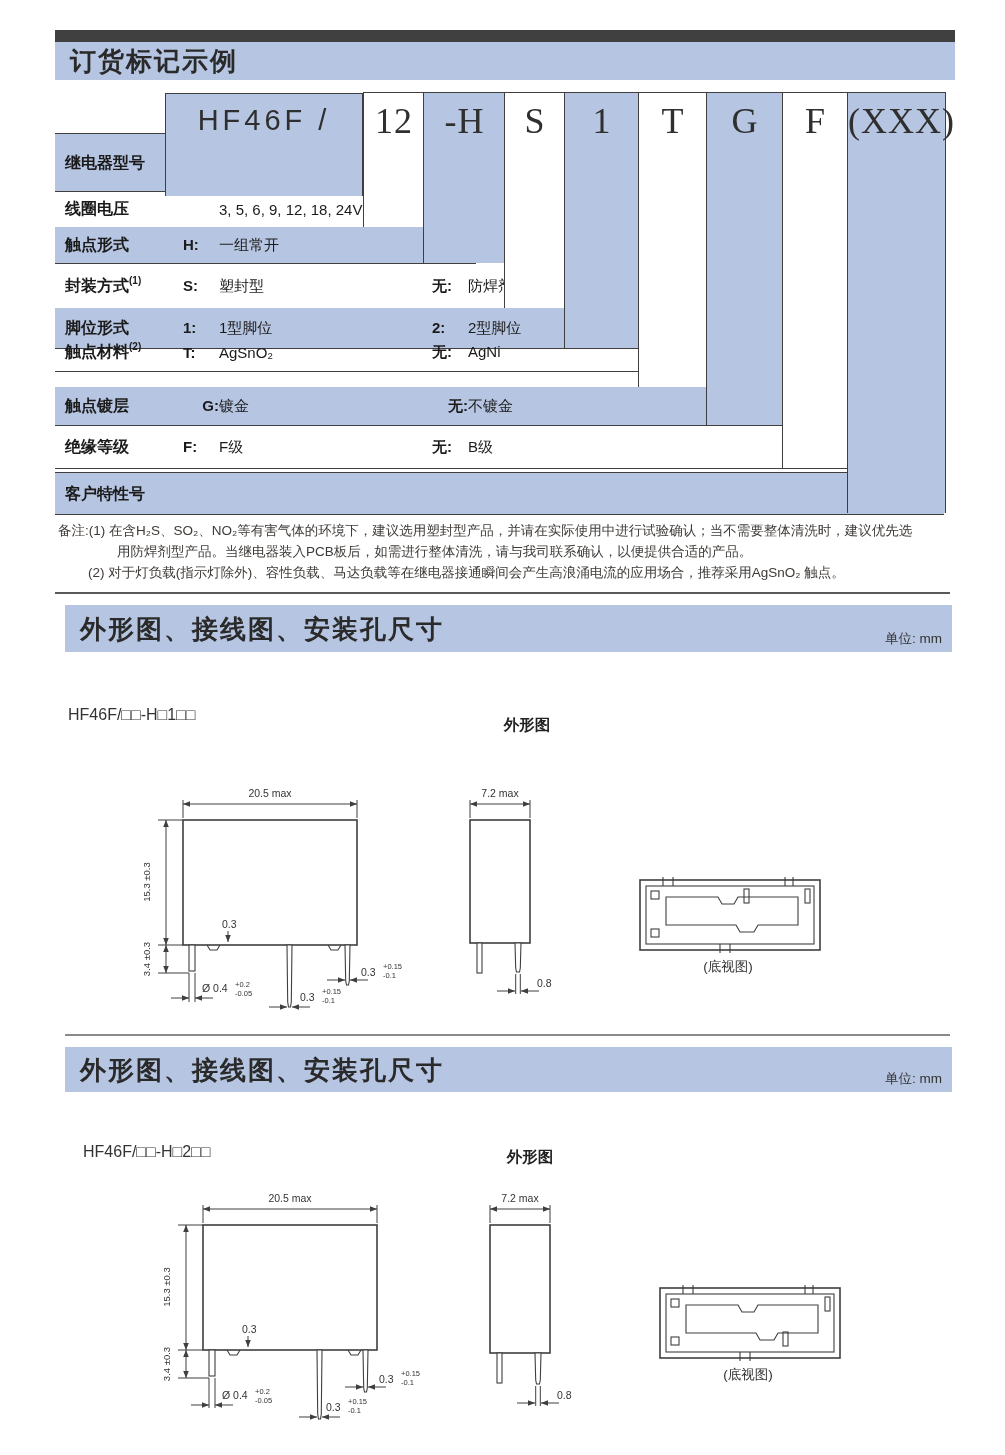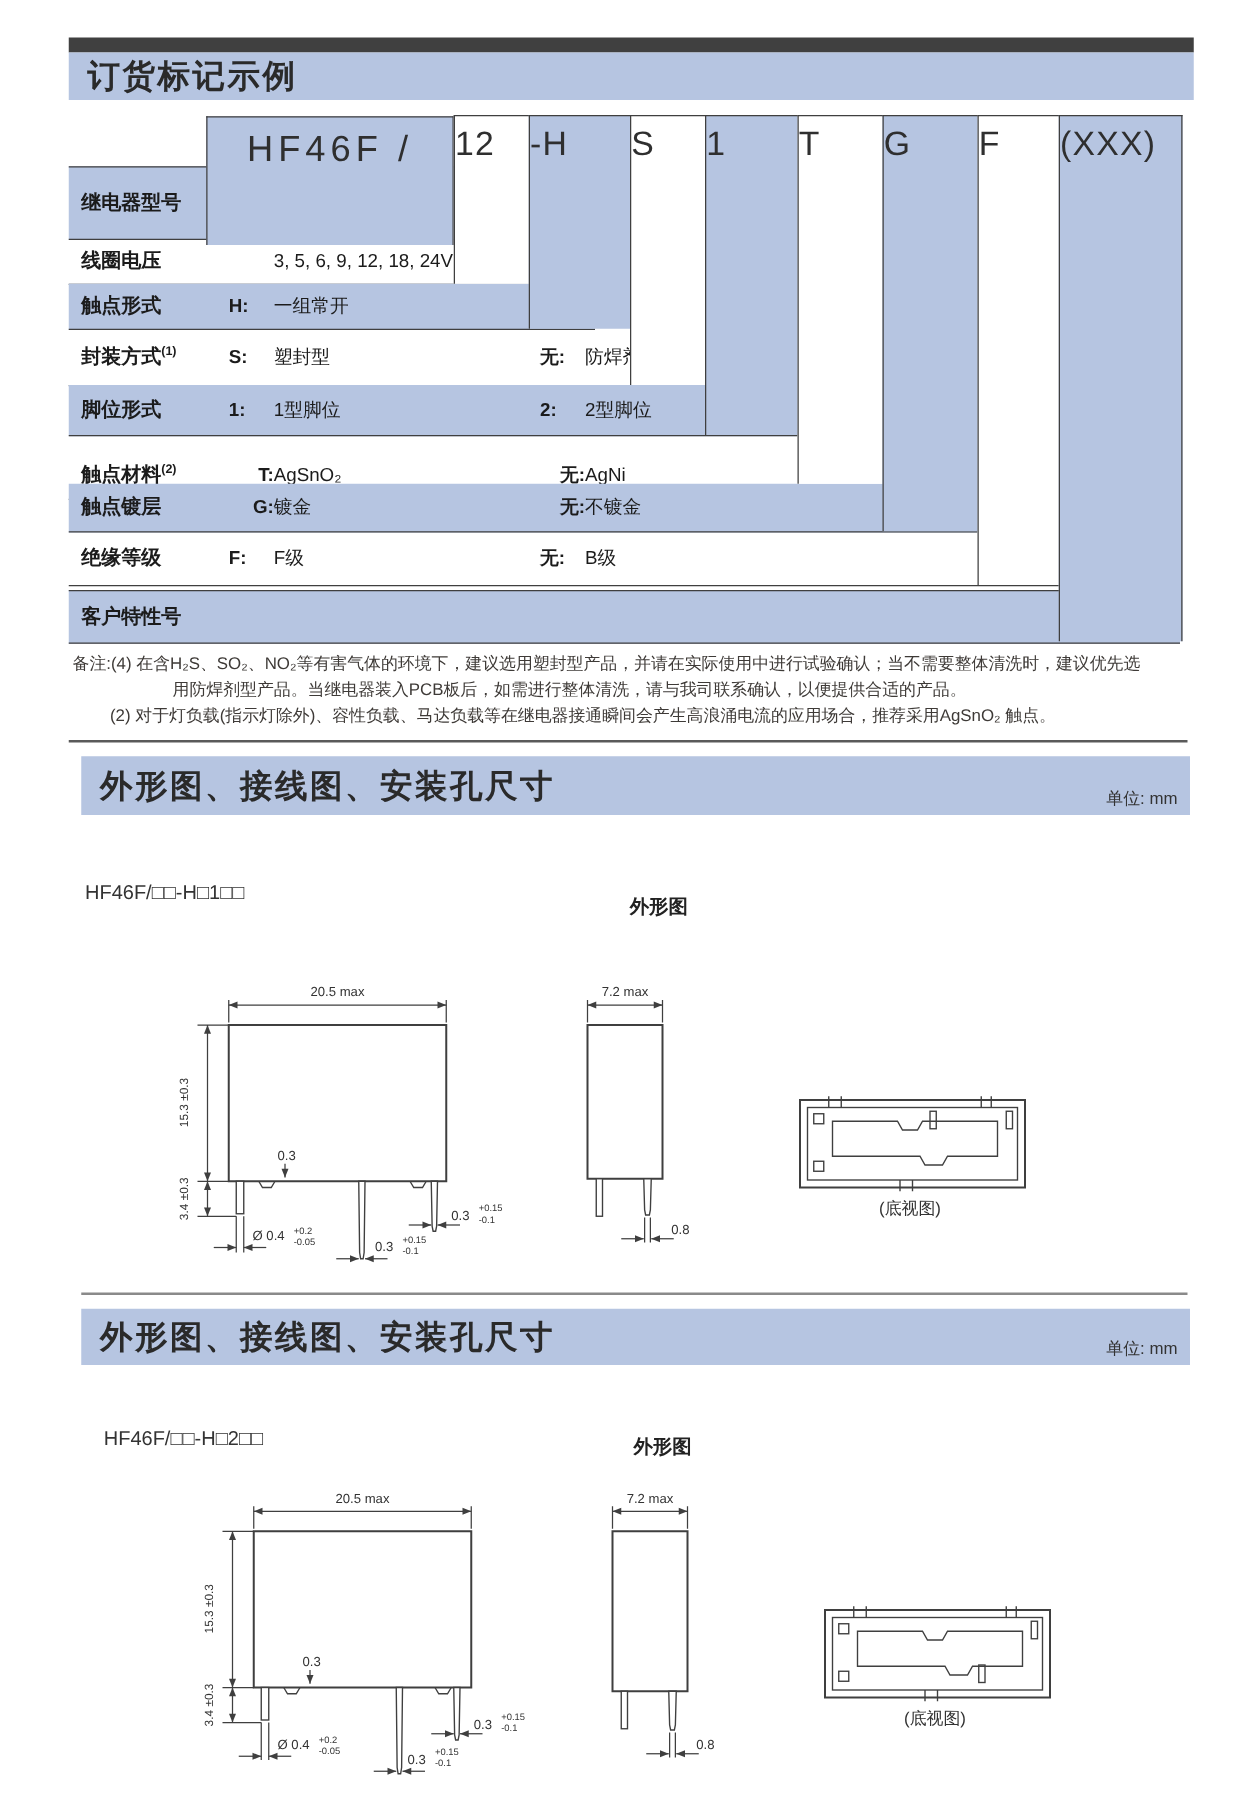--- a/index.html
+++ b/index.html
@@ -25,7 +25,7 @@
   .rcell b{display:inline-block;min-width:36px;font-weight:bold;}
   .c1{left:128px;} .c2{left:377px;}
   .ocol{position:absolute;top:92px;border:1px solid var(--ln);border-bottom:none;
-      background:#fff;text-align:left;font-size:27px;color:#2f2f2f;letter-spacing:1px;}
+      background:#fff;text-align:center;font-size:36px;color:#2f2f2f;letter-spacing:1px;font-family:Liberation Serif, serif;}
   .ocol.blue{background:var(--blue);}
   .ocol span{display:block;margin-top:7px;}
   .obox{position:absolute;left:165px;top:93px;width:198px;height:103px;background:var(--blue);

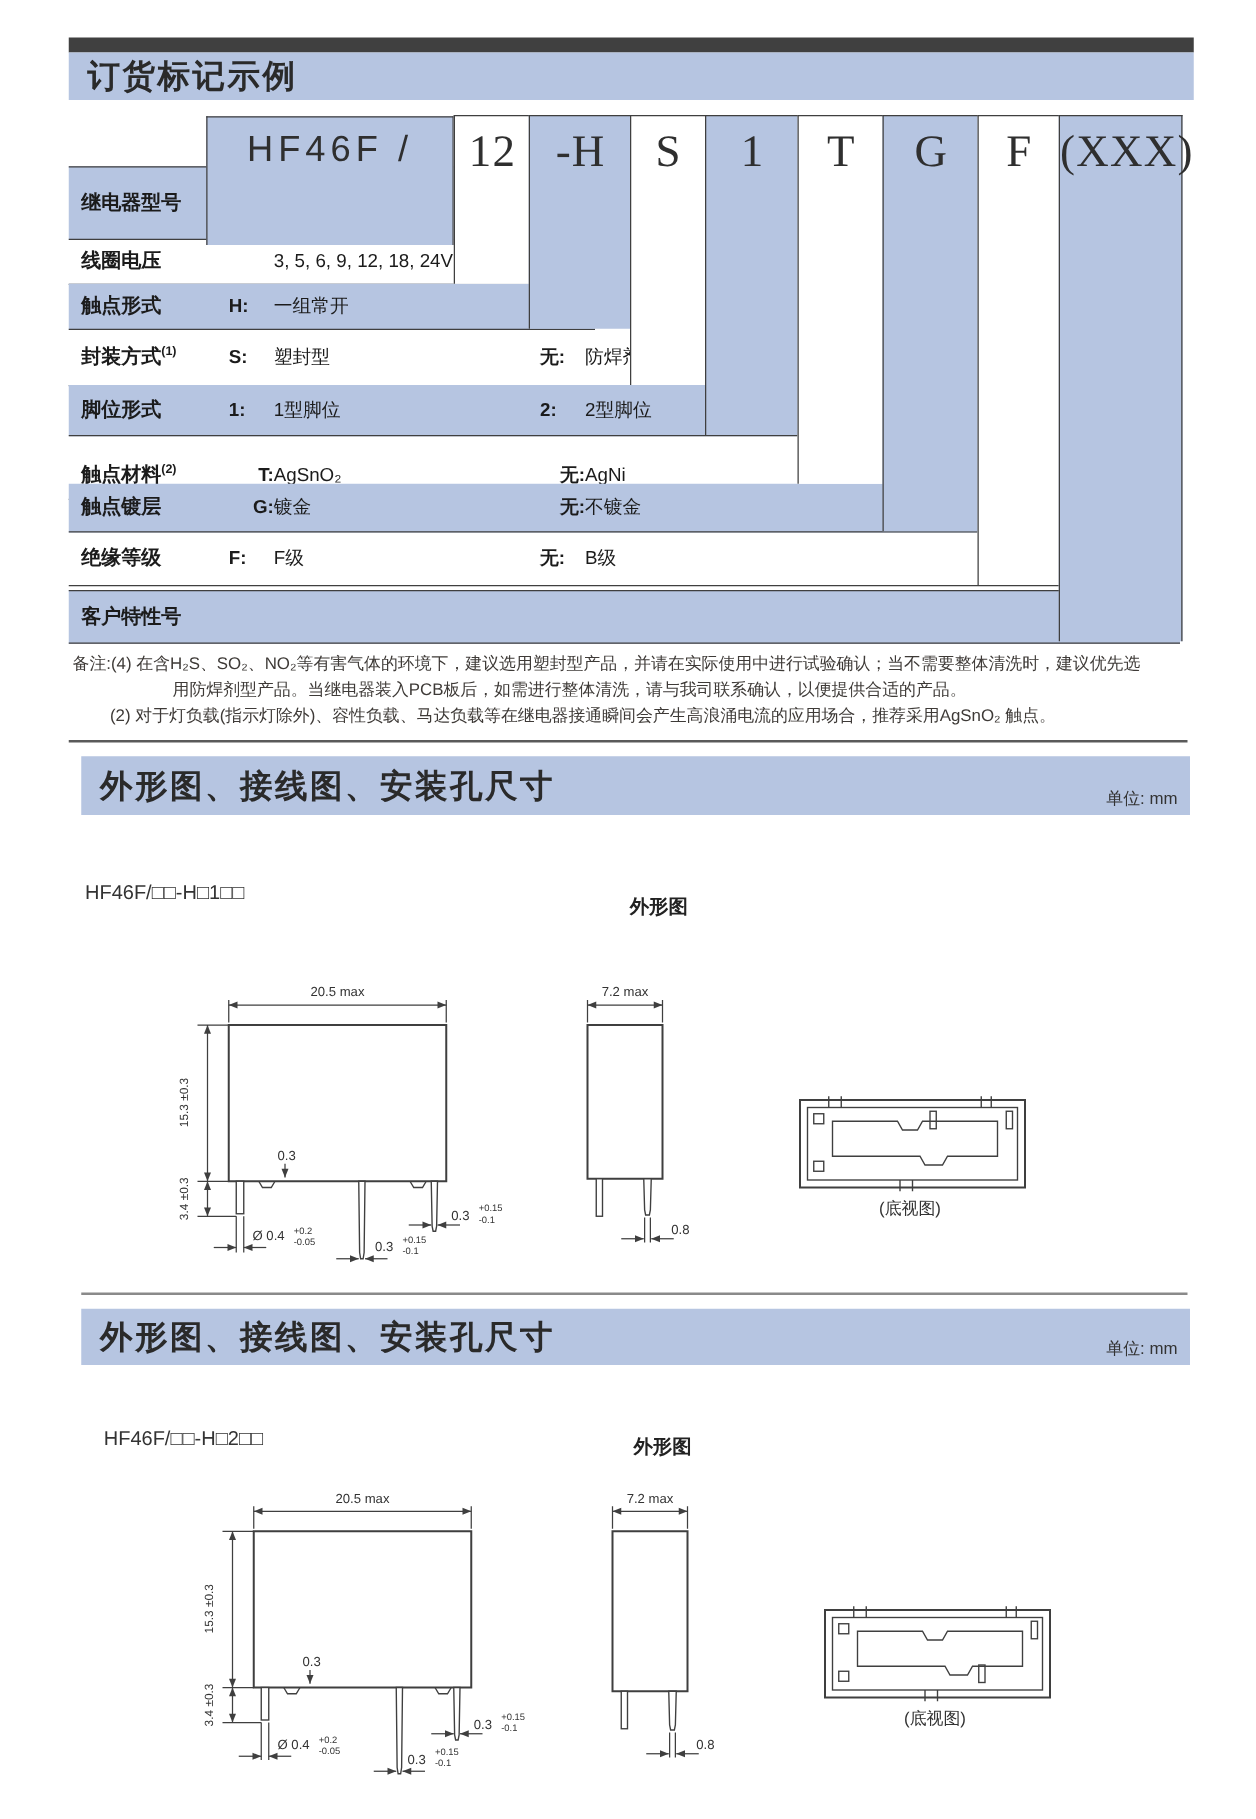--- a/index.html
+++ b/index.html
@@ -73,7 +73,7 @@
   <span class="rcell c1"><b>1:</b><span>1型脚位</span></span>
   <span class="rcell c2"><b>2:</b><span>2型脚位</span></span>
 </div>
-<div class="orow" style="top:360px;width:651px;height:39px;text-align:right;">
+<div class="orow" style="top:332px;width:651px;height:39px;">
   <span class="rlabel"><span>触点材料</span><sup>(2)</sup></span>
   <span class="rcell c1"><b>T:</b><span>AgSnO₂</span></span>
   <span class="rcell c2"><b>无:</b><span>AgNi</span></span>

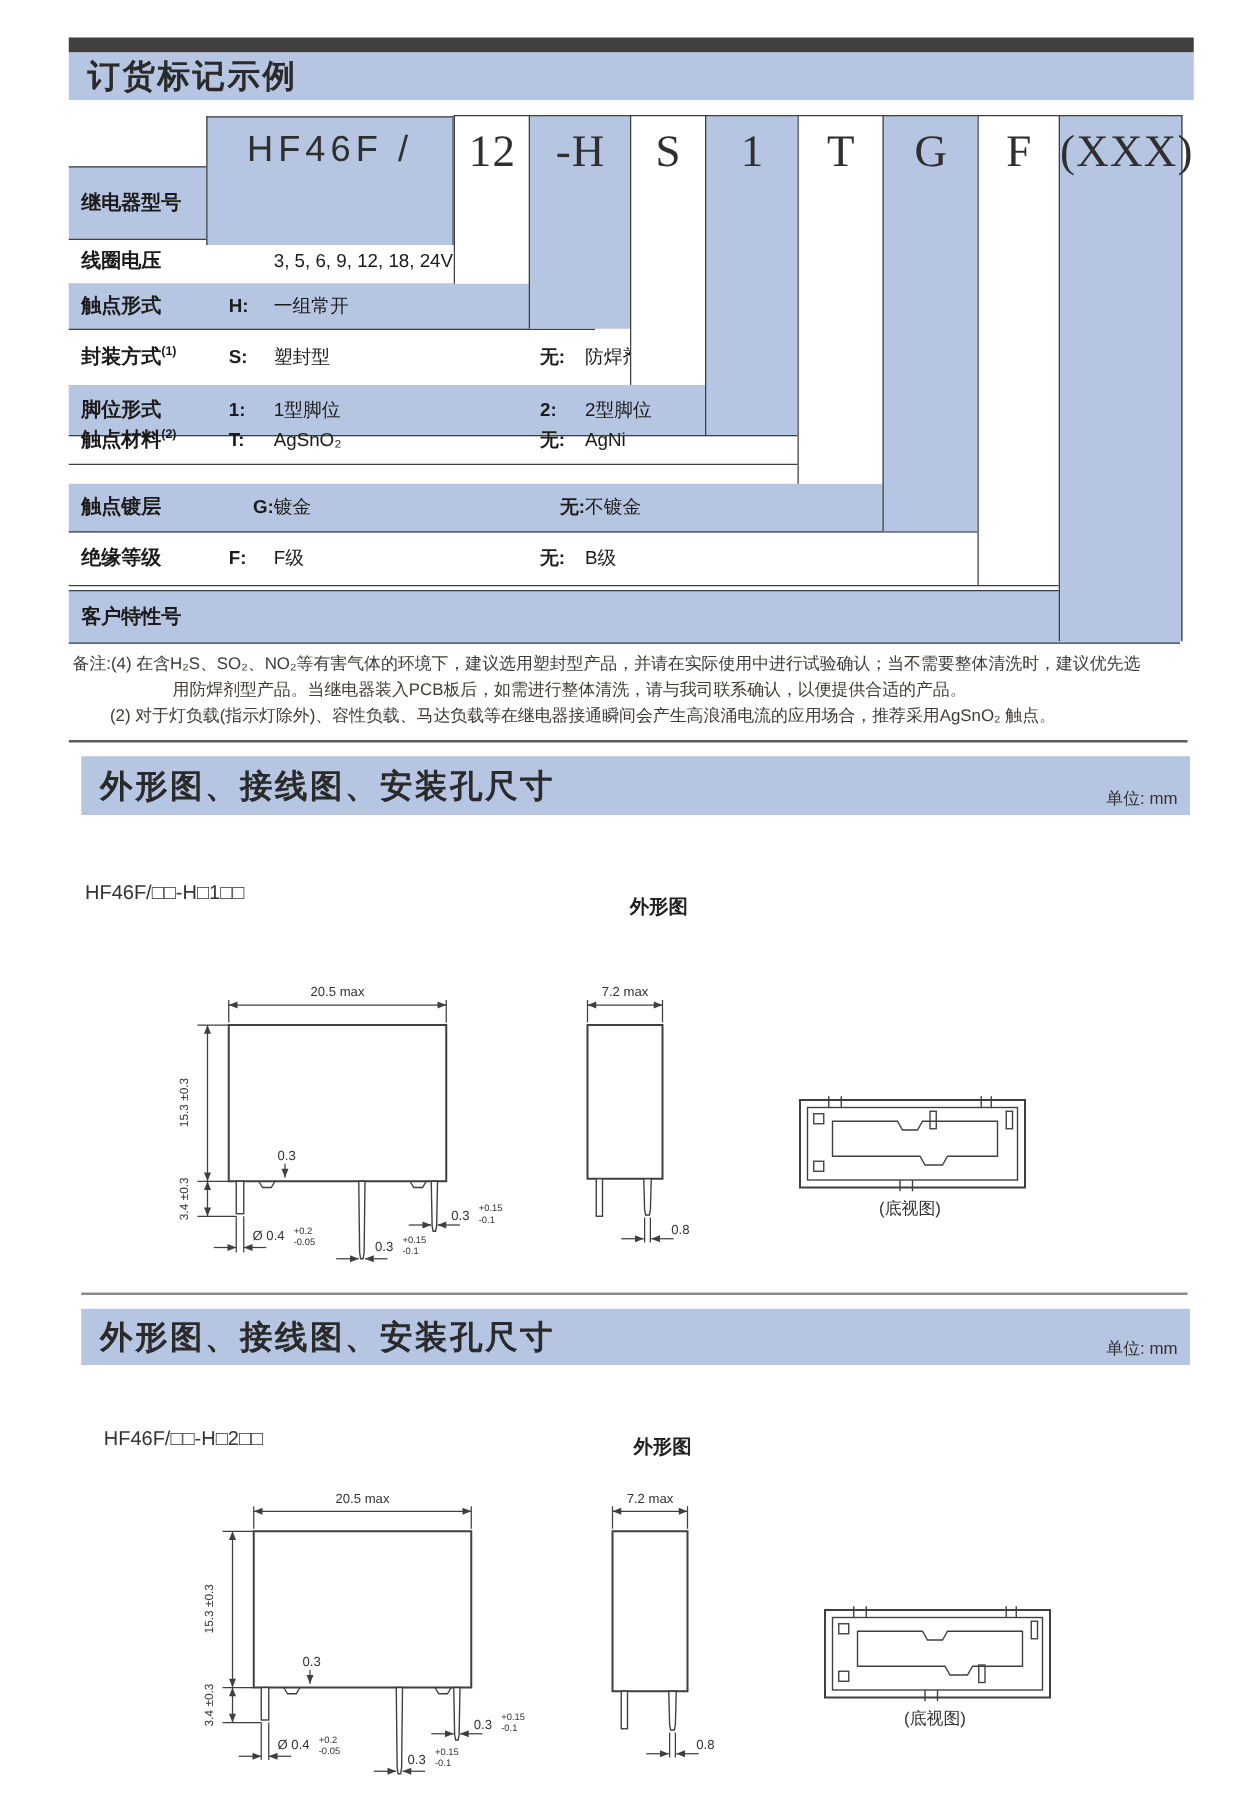--- a/index.html
+++ b/index.html
@@ -119,7 +119,7 @@
     <span>(XXX)</span>
   </div>
 
-<div class="note" style="left:58px;top:522px;">备注:(4) 在含H₂S、SO₂、NO₂等有害气体的环境下，建议选用塑封型产品，并请在实际使用中进行试验确认；当不需要整体清洗时，建议优先选</div>
+<div class="note" style="left:58px;top:522px;">备注:(1) 在含H₂S、SO₂、NO₂等有害气体的环境下，建议选用塑封型产品，并请在实际使用中进行试验确认；当不需要整体清洗时，建议优先选</div>
 <div class="note" style="left:117px;top:543px;margin-left:21px;">用防焊剂型产品。当继电器装入PCB板后，如需进行整体清洗，请与我司联系确认，以便提供合适的产品。</div>
 <div class="note" style="left:88px;top:564px;">(2) 对于灯负载(指示灯除外)、容性负载、马达负载等在继电器接通瞬间会产生高浪涌电流的应用场合，推荐采用AgSnO₂ 触点。</div>
 

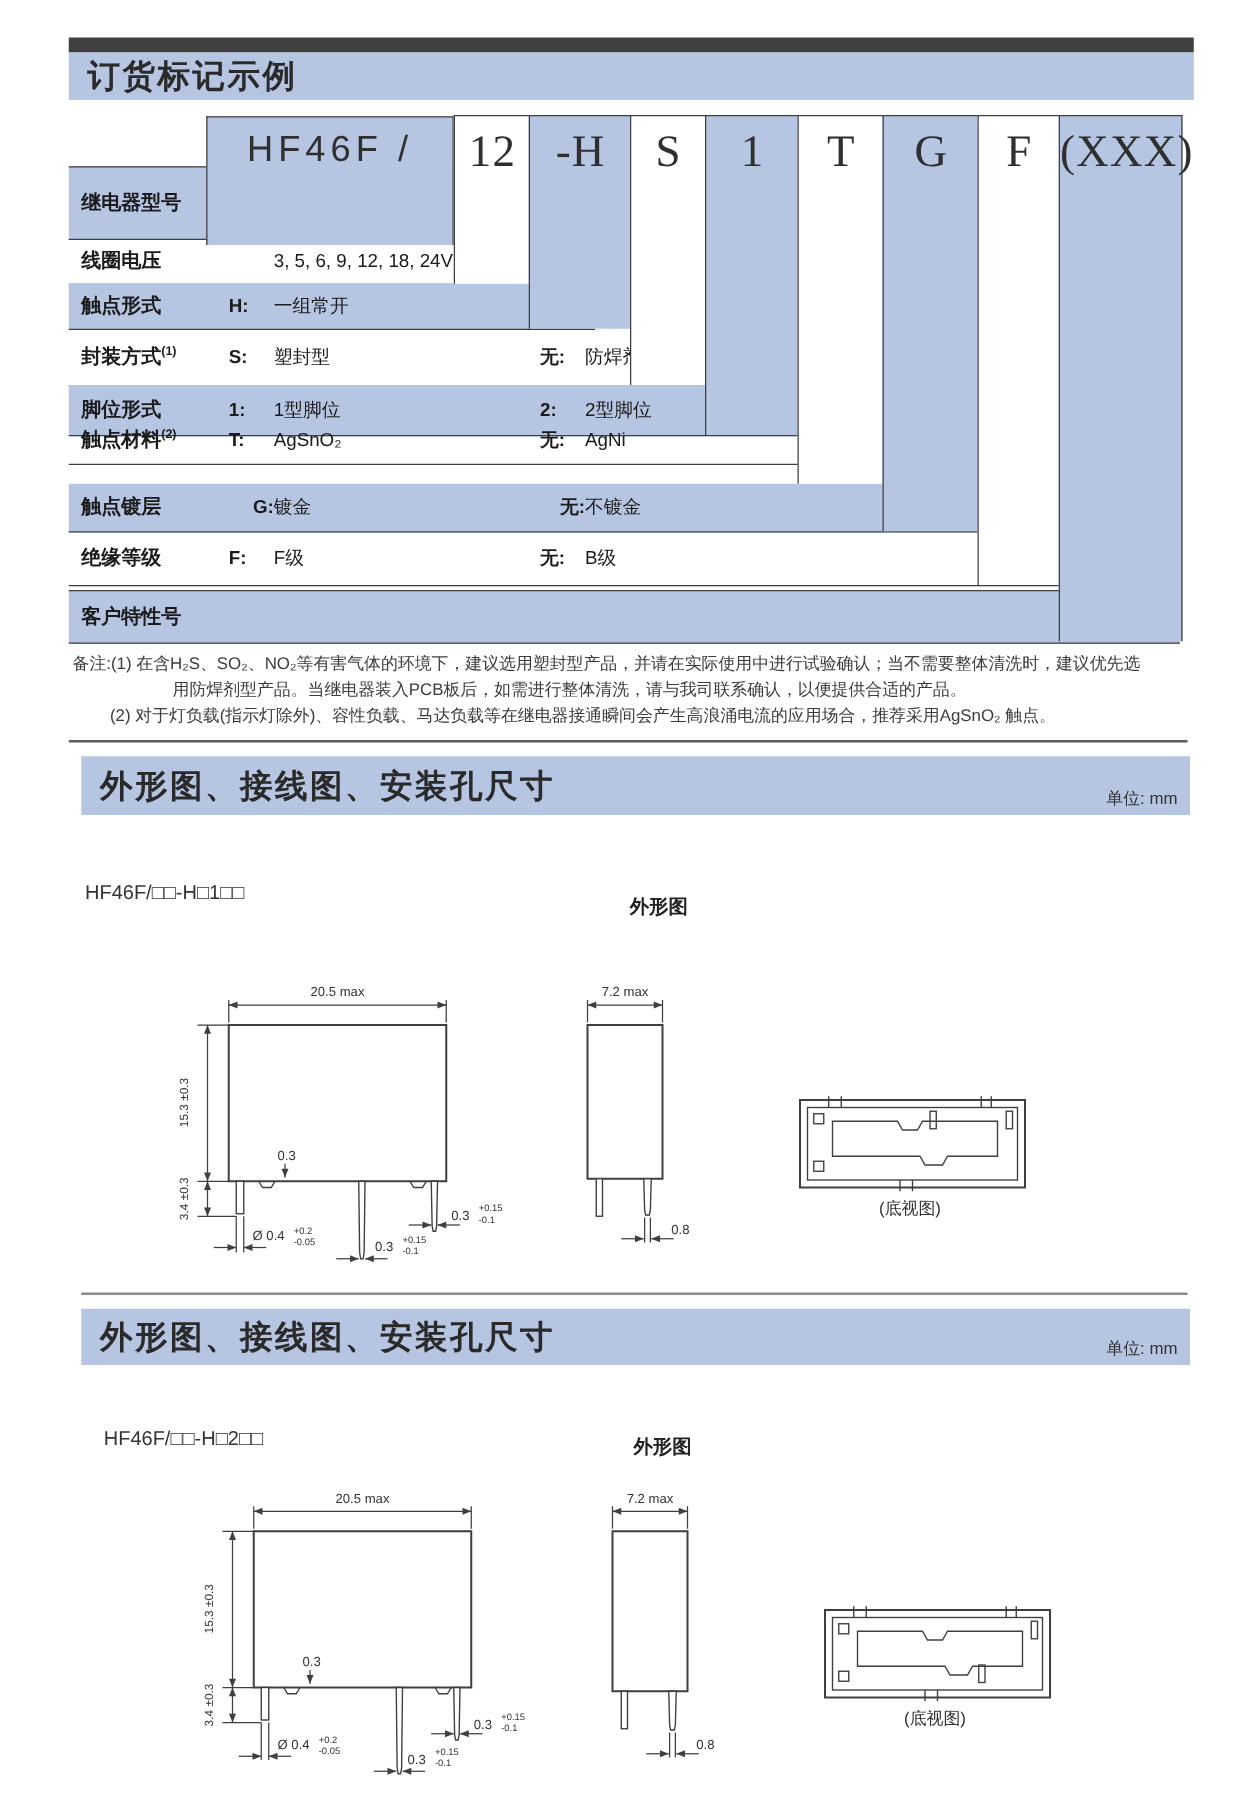--- a/index.html
+++ b/index.html
@@ -120,7 +120,7 @@
   </div>
 
 <div class="note" style="left:58px;top:522px;">备注:(1) 在含H₂S、SO₂、NO₂等有害气体的环境下，建议选用塑封型产品，并请在实际使用中进行试验确认；当不需要整体清洗时，建议优先选</div>
-<div class="note" style="left:117px;top:543px;margin-left:21px;">用防焊剂型产品。当继电器装入PCB板后，如需进行整体清洗，请与我司联系确认，以便提供合适的产品。</div>
+<div class="note" style="left:117px;top:543px;">用防焊剂型产品。当继电器装入PCB板后，如需进行整体清洗，请与我司联系确认，以便提供合适的产品。</div>
 <div class="note" style="left:88px;top:564px;">(2) 对于灯负载(指示灯除外)、容性负载、马达负载等在继电器接通瞬间会产生高浪涌电流的应用场合，推荐采用AgSnO₂ 触点。</div>
 
 <div class="abs sep" style="left:55px;top:592px;width:895px;"></div>

